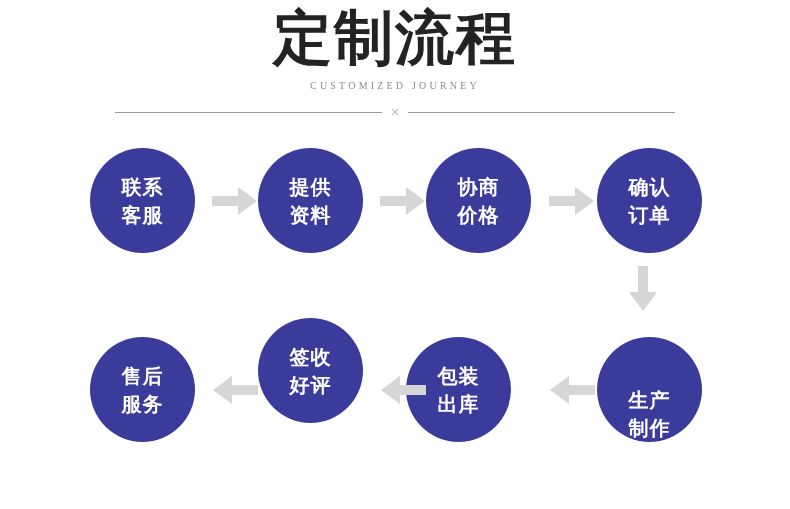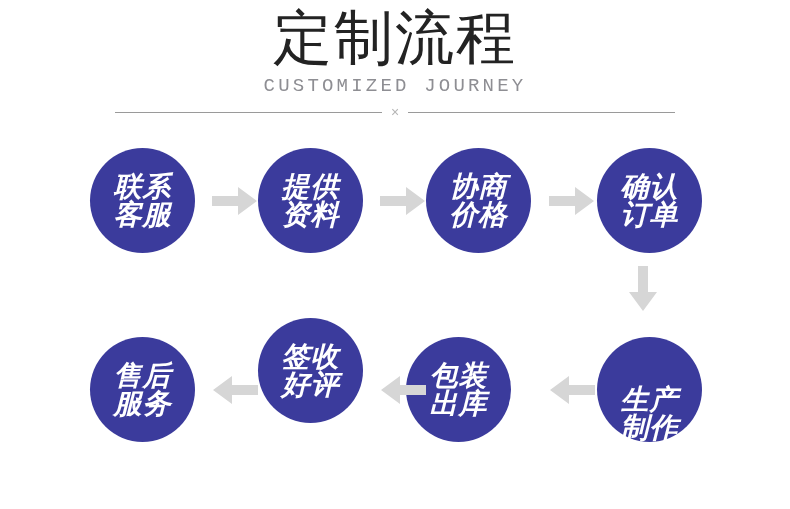--- a/index.html
+++ b/index.html
@@ -31,7 +31,7 @@
     padding-top: 6px;
     font-size: 59px;
     line-height: 64px;
-    font-weight: normal;
+    font-weight: bold;
     color: #232323;
     letter-spacing: 2px;
     font-family: "DejaVu Sans", "Liberation Sans", sans-serif;

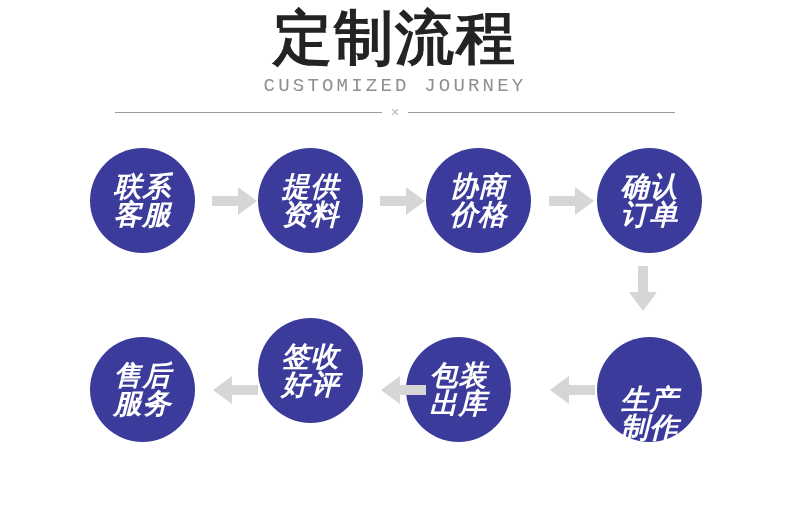--- a/index.html
+++ b/index.html
@@ -39,12 +39,12 @@
   .subtitle {
     margin: 0;
     padding-top: 7px;
-    font-size: 19px;
+    font-size: 10px;
     line-height: 18px;
     font-weight: normal;
     letter-spacing: 3.2px;
     color: #8e8e93;
-    font-family: Liberation Mono, monospace;
+    font-family: Liberation Serif, serif;
   }
 
   

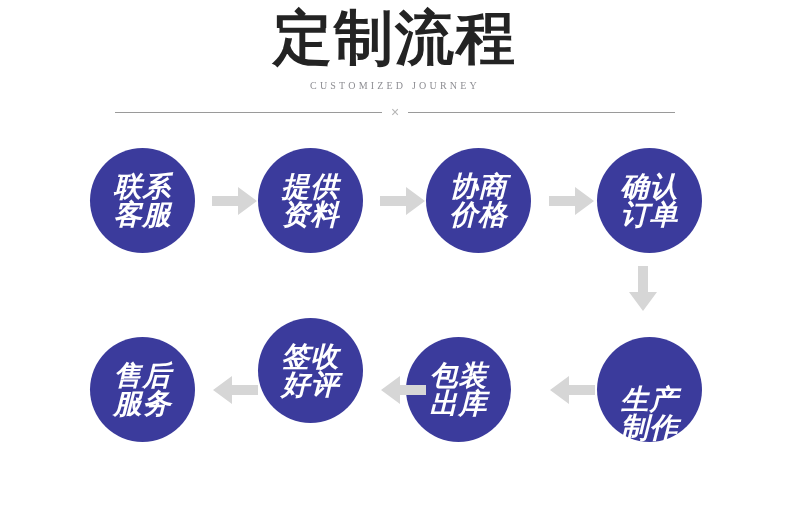--- a/index.html
+++ b/index.html
@@ -94,13 +94,12 @@
   }
   .node-label {
     color: #ffffff;
-    font-size: 28px;
+    font-size: 20px;
     line-height: 28px;
     font-weight: bold;
     letter-spacing: 1px;
     white-space: pre-line;
     font-family: "DejaVu Sans", "Liberation Sans", sans-serif;
-    font-style: italic;
   }
 
   

